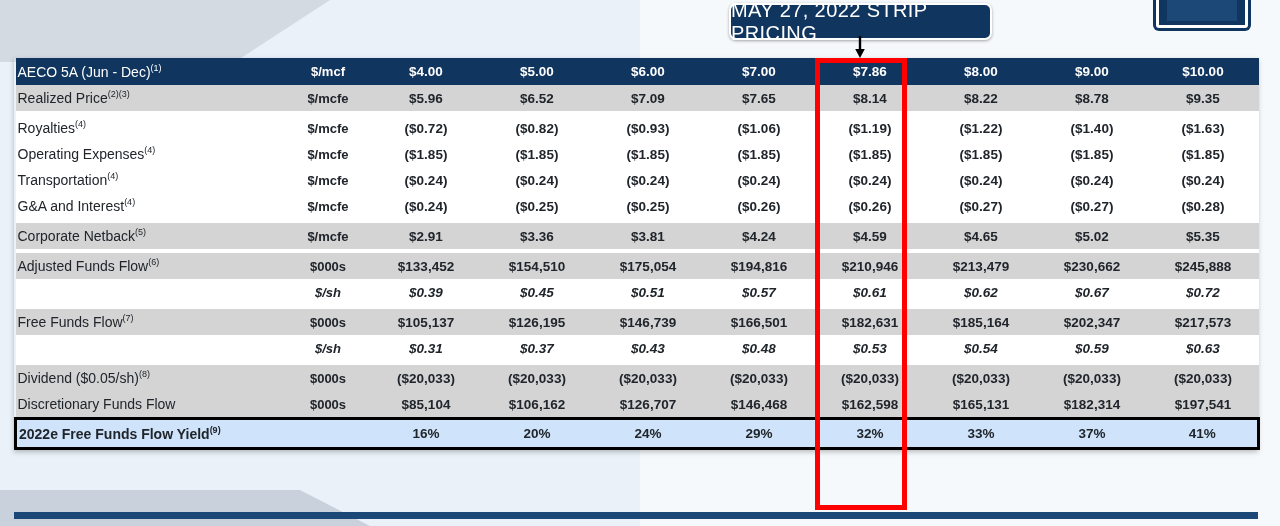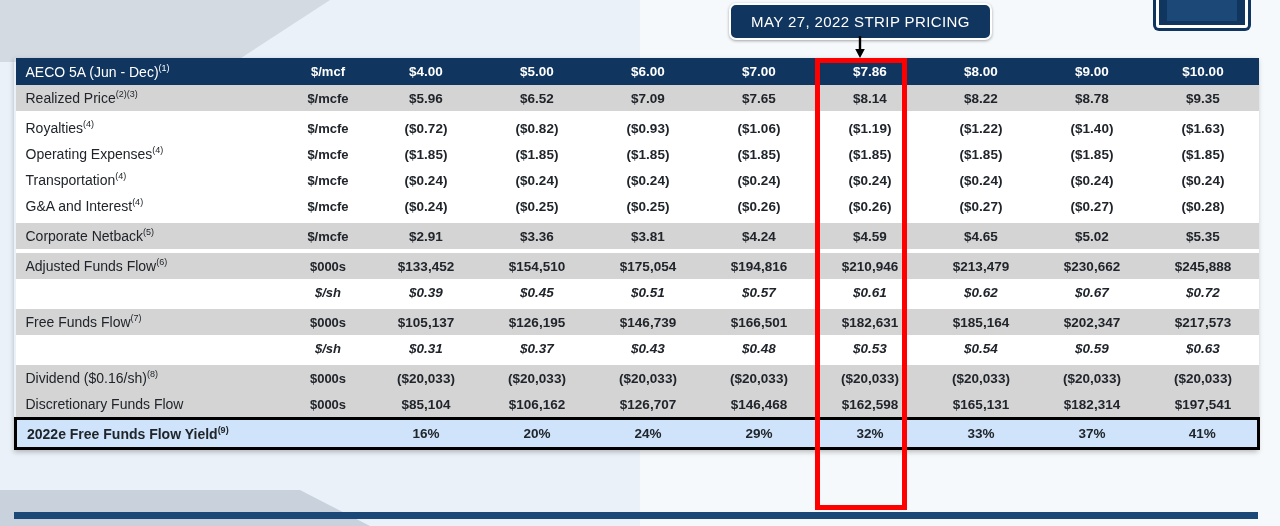--- a/index.html
+++ b/index.html
@@ -37,7 +37,7 @@
     box-shadow:0 1px 3px rgba(0,0,0,.35);
   }
   #callout span{
-    color:#ffffff;font-size:15px;letter-spacing:.4px;font-weight:400;
+    color:#ffffff;font-size:20px;letter-spacing:.4px;font-weight:400;
   }
   #arrow{position:absolute;left:854px;top:36px;width:12px;height:22px;}
 

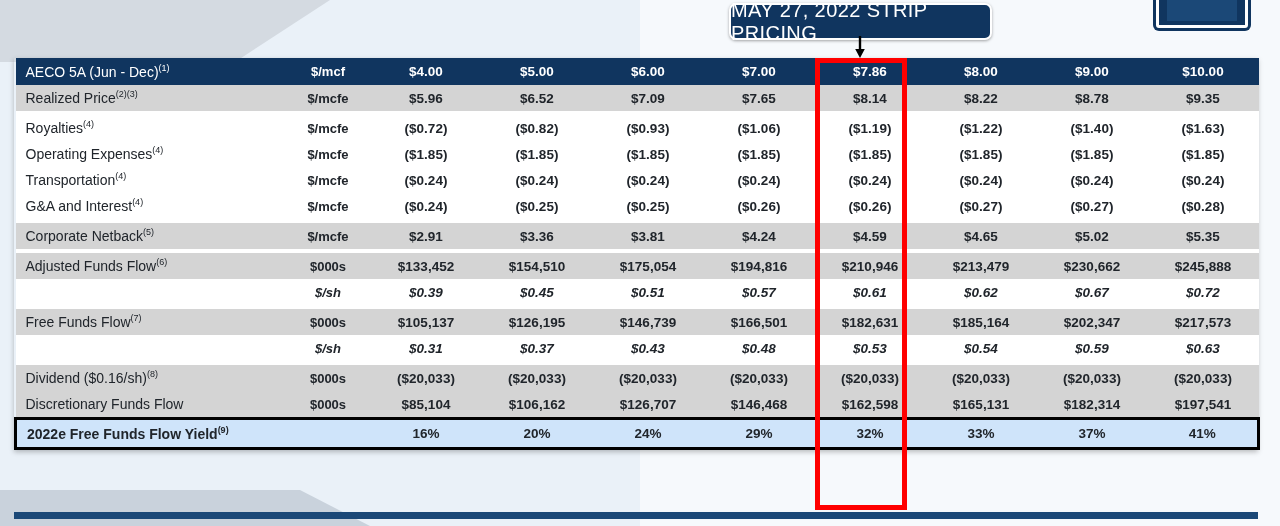--- a/index.html
+++ b/index.html
@@ -51,7 +51,7 @@
   col.c-unit{width:85px;}
   col.c-val{width:111px;}
   td{padding:0;height:26px;vertical-align:middle;}
-  .lbl{padding-left:10px;text-align:left;font-size:14px;white-space:nowrap;}
+  .lbl{padding-left:2px;text-align:left;font-size:14px;white-space:nowrap;}
   .unit{text-align:center;font-weight:bold;font-size:13px;}
   .val{text-align:center;font-weight:bold;font-size:13.5px;}
   sup{font-size:9px;vertical-align:super;line-height:0;}

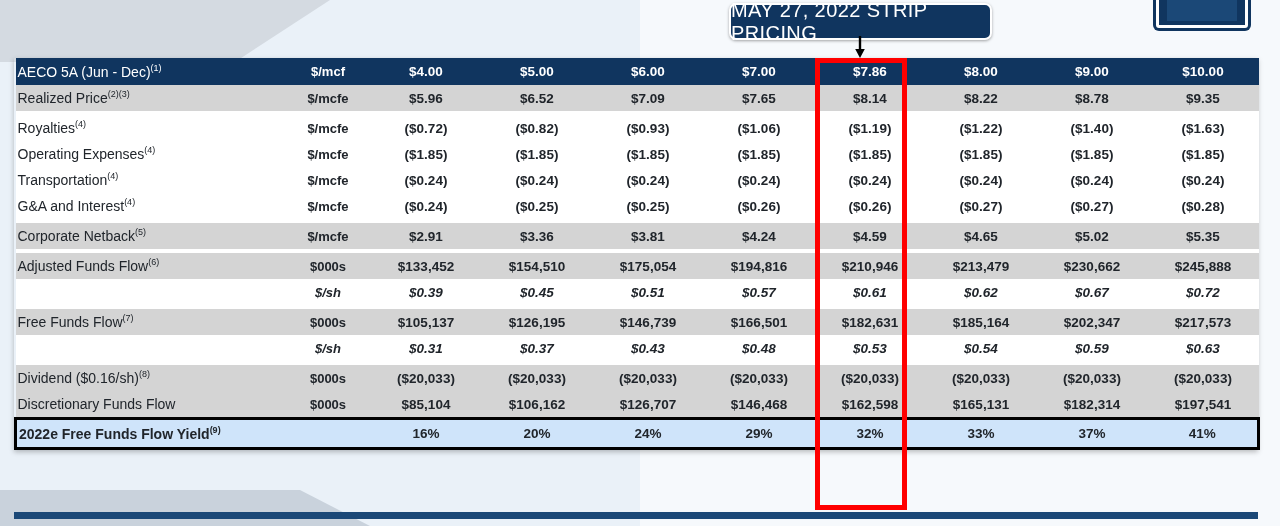--- a/index.html
+++ b/index.html
@@ -266,7 +266,7 @@
           <td colspan="10"></td>
         </tr>
         <tr class="shade">
-          <td class="lbl"><span>Dividend ($0.16/sh)</span><sup>(8)</sup></td>
+          <td class="lbl"><span>Dividend ($0.05/sh)</span><sup>(8)</sup></td>
           <td class="unit">$000s</td>
           <td class="val">($20,033)</td>
           <td class="val">($20,033)</td>

